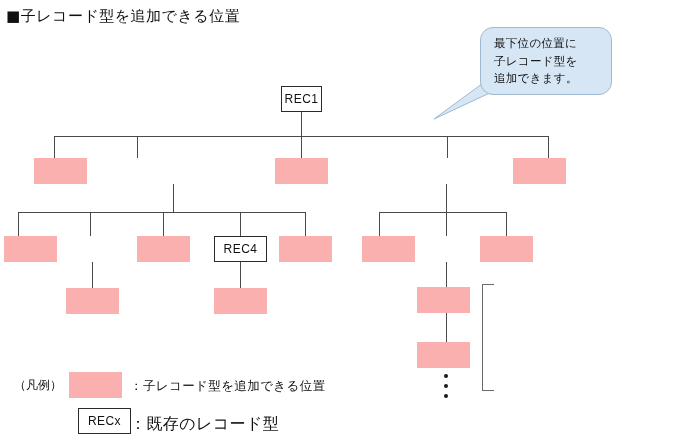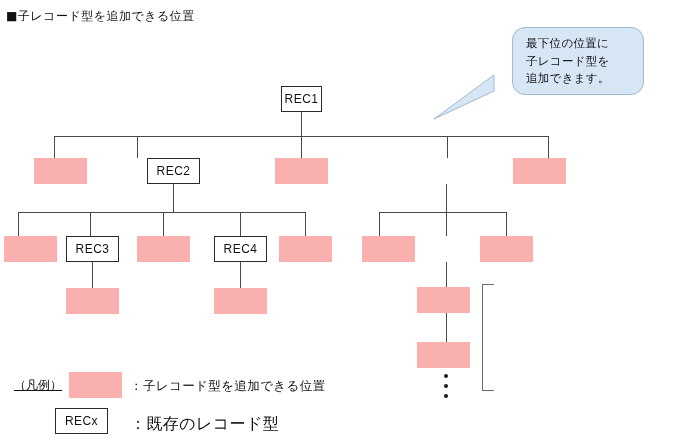--- a/index.html
+++ b/index.html
@@ -25,7 +25,7 @@
     position: absolute;
     left: 6px;
     top: 8px;
-    font-size: 12px;
+    font-size: 15px;
     line-height: 16px;
     letter-spacing: 0.5px;
     white-space: nowrap;

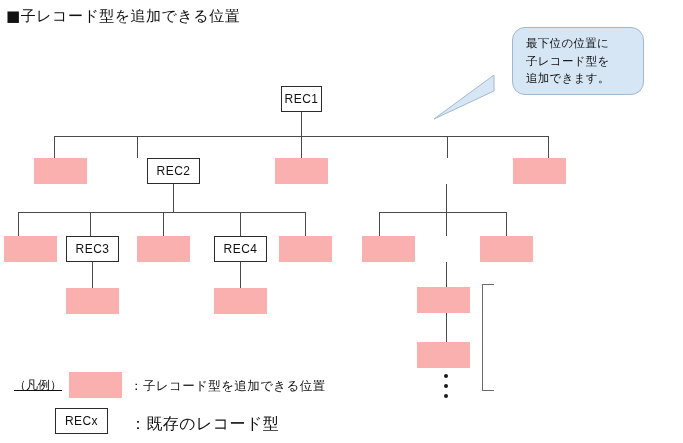--- a/index.html
+++ b/index.html
@@ -75,7 +75,6 @@
     border: 1px solid #9fb9d0;
     border-radius: 13px;
     box-sizing: border-box;
-    margin-left: 32px;
   }
   #callout .ctext {
     position: absolute;

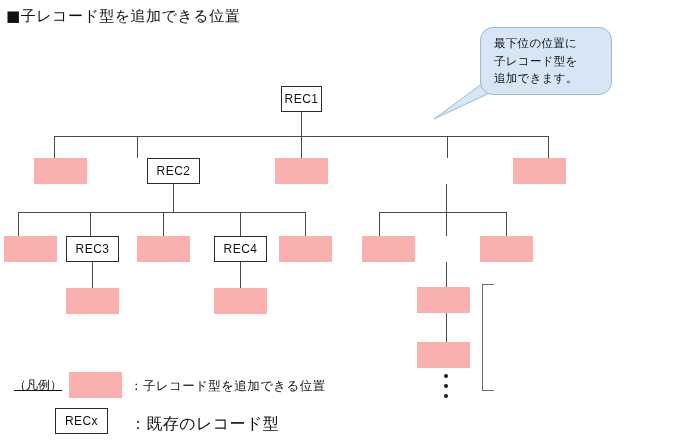--- a/index.html
+++ b/index.html
@@ -209,9 +209,6 @@
 
   <div class="node slot" style="left:34px; top:158px; width:53px; height:26px;"></div>
 
-  <div class="node rec" style="left:147px; top:158px; width:53px; height:26px;">
-    <span>REC2</span>
-  </div>
 
   <div class="node slot" style="left:275px; top:158px; width:53px; height:26px;"></div>
 

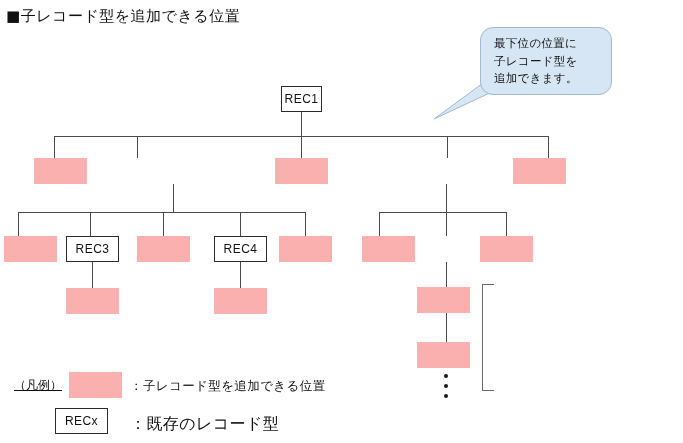--- a/index.html
+++ b/index.html
@@ -226,9 +226,6 @@
 
   <div class="node slot" style="left:4px; top:236px; width:53px; height:26px;"></div>
 
-  <div class="node rec" style="left:66px; top:236px; width:53px; height:26px;">
-    <span>REC3</span>
-  </div>
 
   <div class="node slot" style="left:137px; top:236px; width:53px; height:26px;"></div>
 

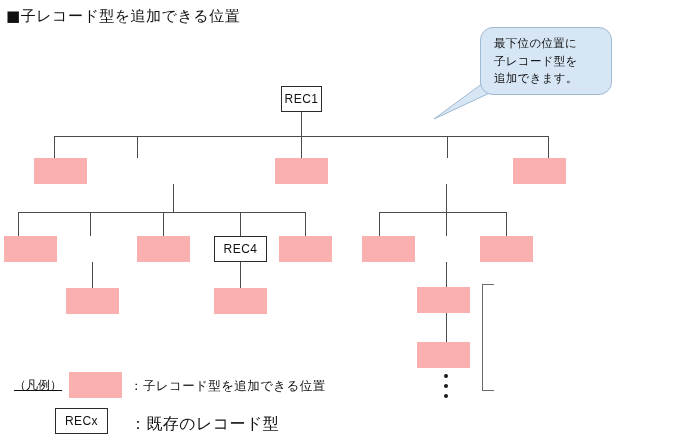--- a/index.html
+++ b/index.html
@@ -134,7 +134,6 @@
     top: 377px;
     font-size: 12px;
     white-space: nowrap;
-    text-decoration: underline;
   }
   #legend-swatch {
     position: absolute;

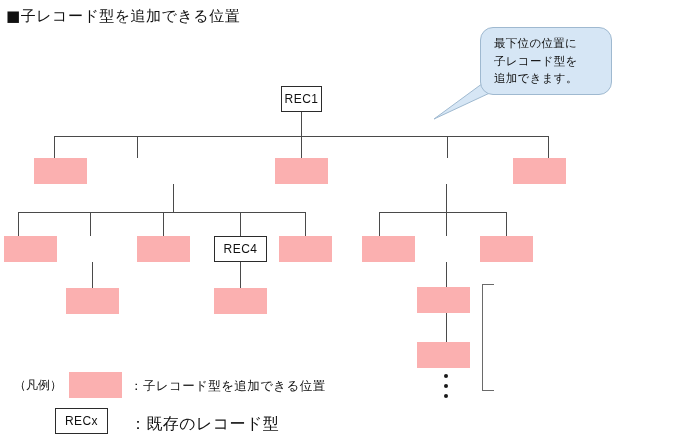--- a/index.html
+++ b/index.html
@@ -153,7 +153,7 @@
   }
   #legend-recbox {
     position: absolute;
-    left: 55px;
+    left: 78px;
     top: 408px;
     width: 53px;
     height: 26px;

